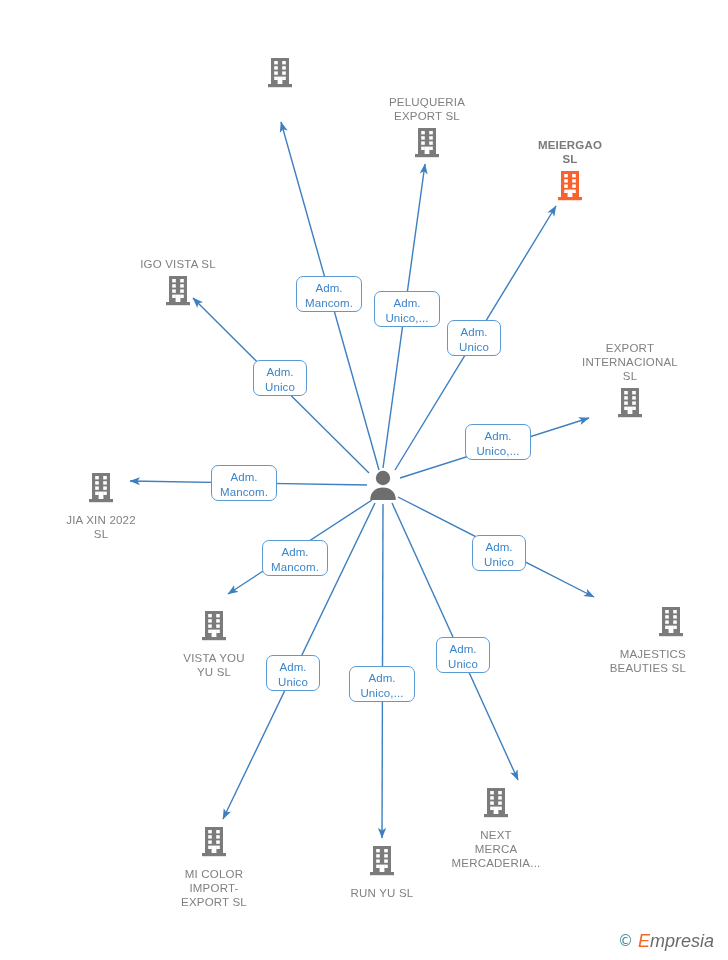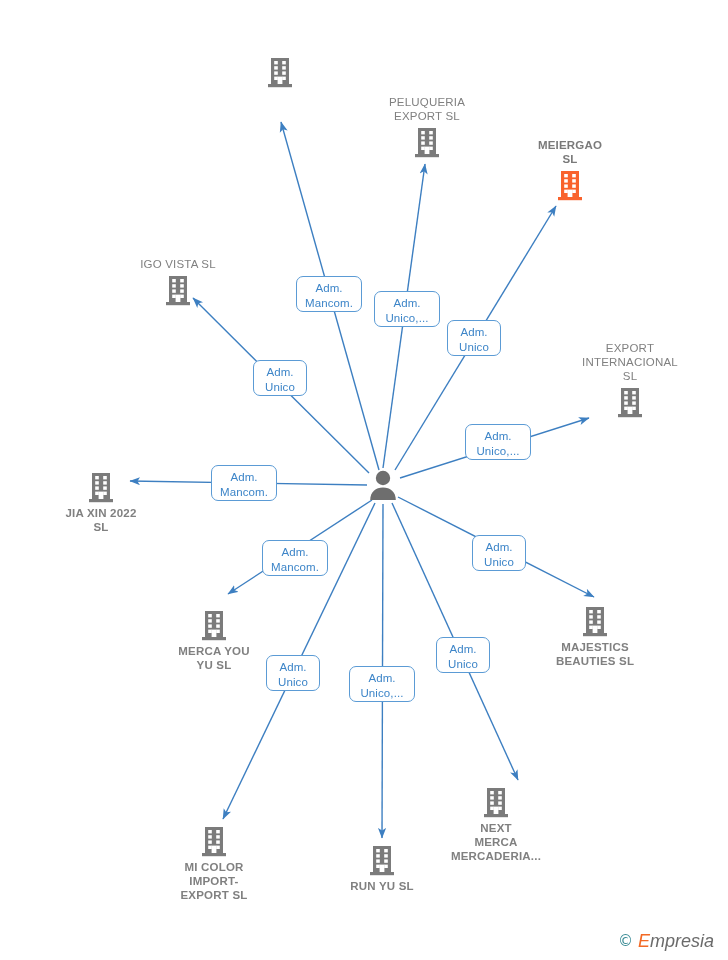--- a/index.html
+++ b/index.html
@@ -38,7 +38,7 @@
   }
   .node.highlight .label{ color:#7a7a7a; font-weight:bold; }
   .node .label.above{ margin-bottom:3px; }
-  .node .label.below{ margin-top:3px;font-weight:bold; }
+  .node .label.below{ margin-top:10px; }
 
   
   .rolebox{

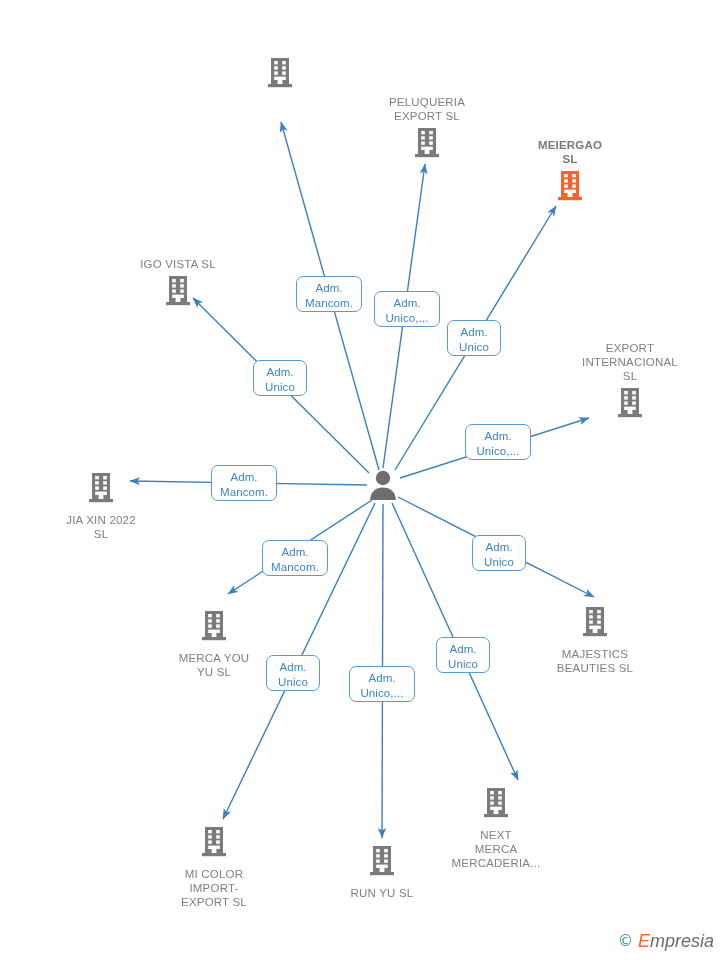--- a/index.html
+++ b/index.html
@@ -231,7 +231,7 @@
           <rect x="12.6" y="20.6" width="4.8" height="7.4" fill="#ffffff"></rect>
           <rect x="3" y="28" width="24" height="3.2" fill="#7b7b7b"></rect>
         </svg></span>
-      <span class="label below">MERCA YOU
+      <span class="label below">VISTA YOU
 YU  SL</span>
     </div>
     <div class="node" style="left: 496px; top: 786px;">

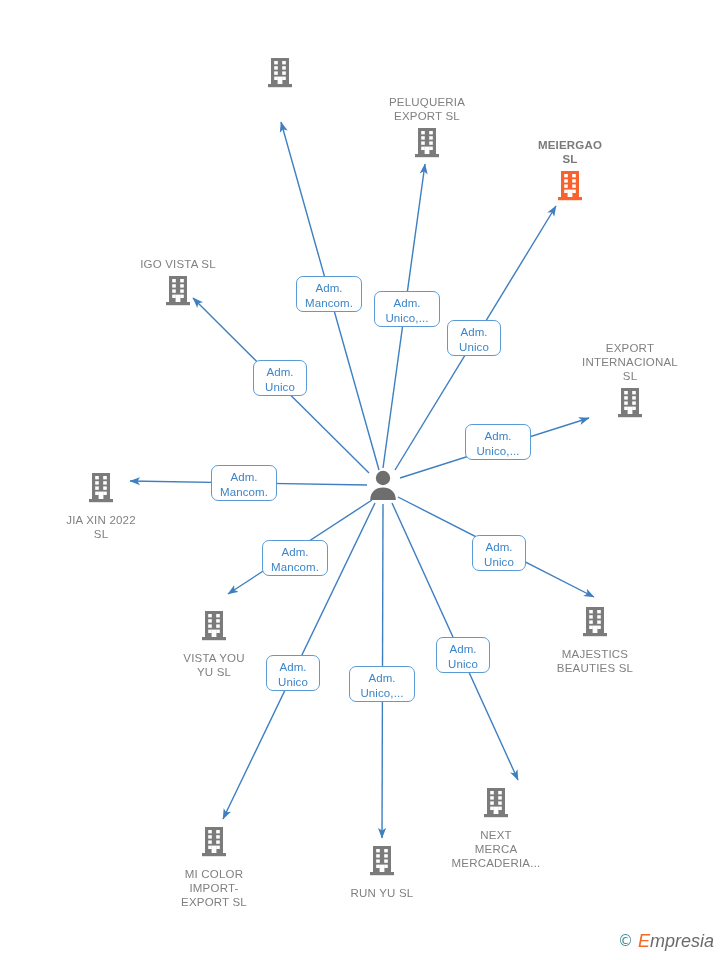--- a/index.html
+++ b/index.html
@@ -200,7 +200,7 @@
       <span class="label below">JIA XIN 2022
 SL</span>
     </div>
-    <div class="node" style="left: 595px; top: 605px;">
+    <div class="node" style="left: 611px; top: 605px; text-align: right;">
       <span class="icon"><svg width="30" height="32" viewBox="0 0 30 32">
           <rect x="6" y="2" width="18" height="26" fill="#7b7b7b"></rect>
           <rect x="9.2" y="5" width="3.6" height="3.4" fill="#ffffff"></rect>

